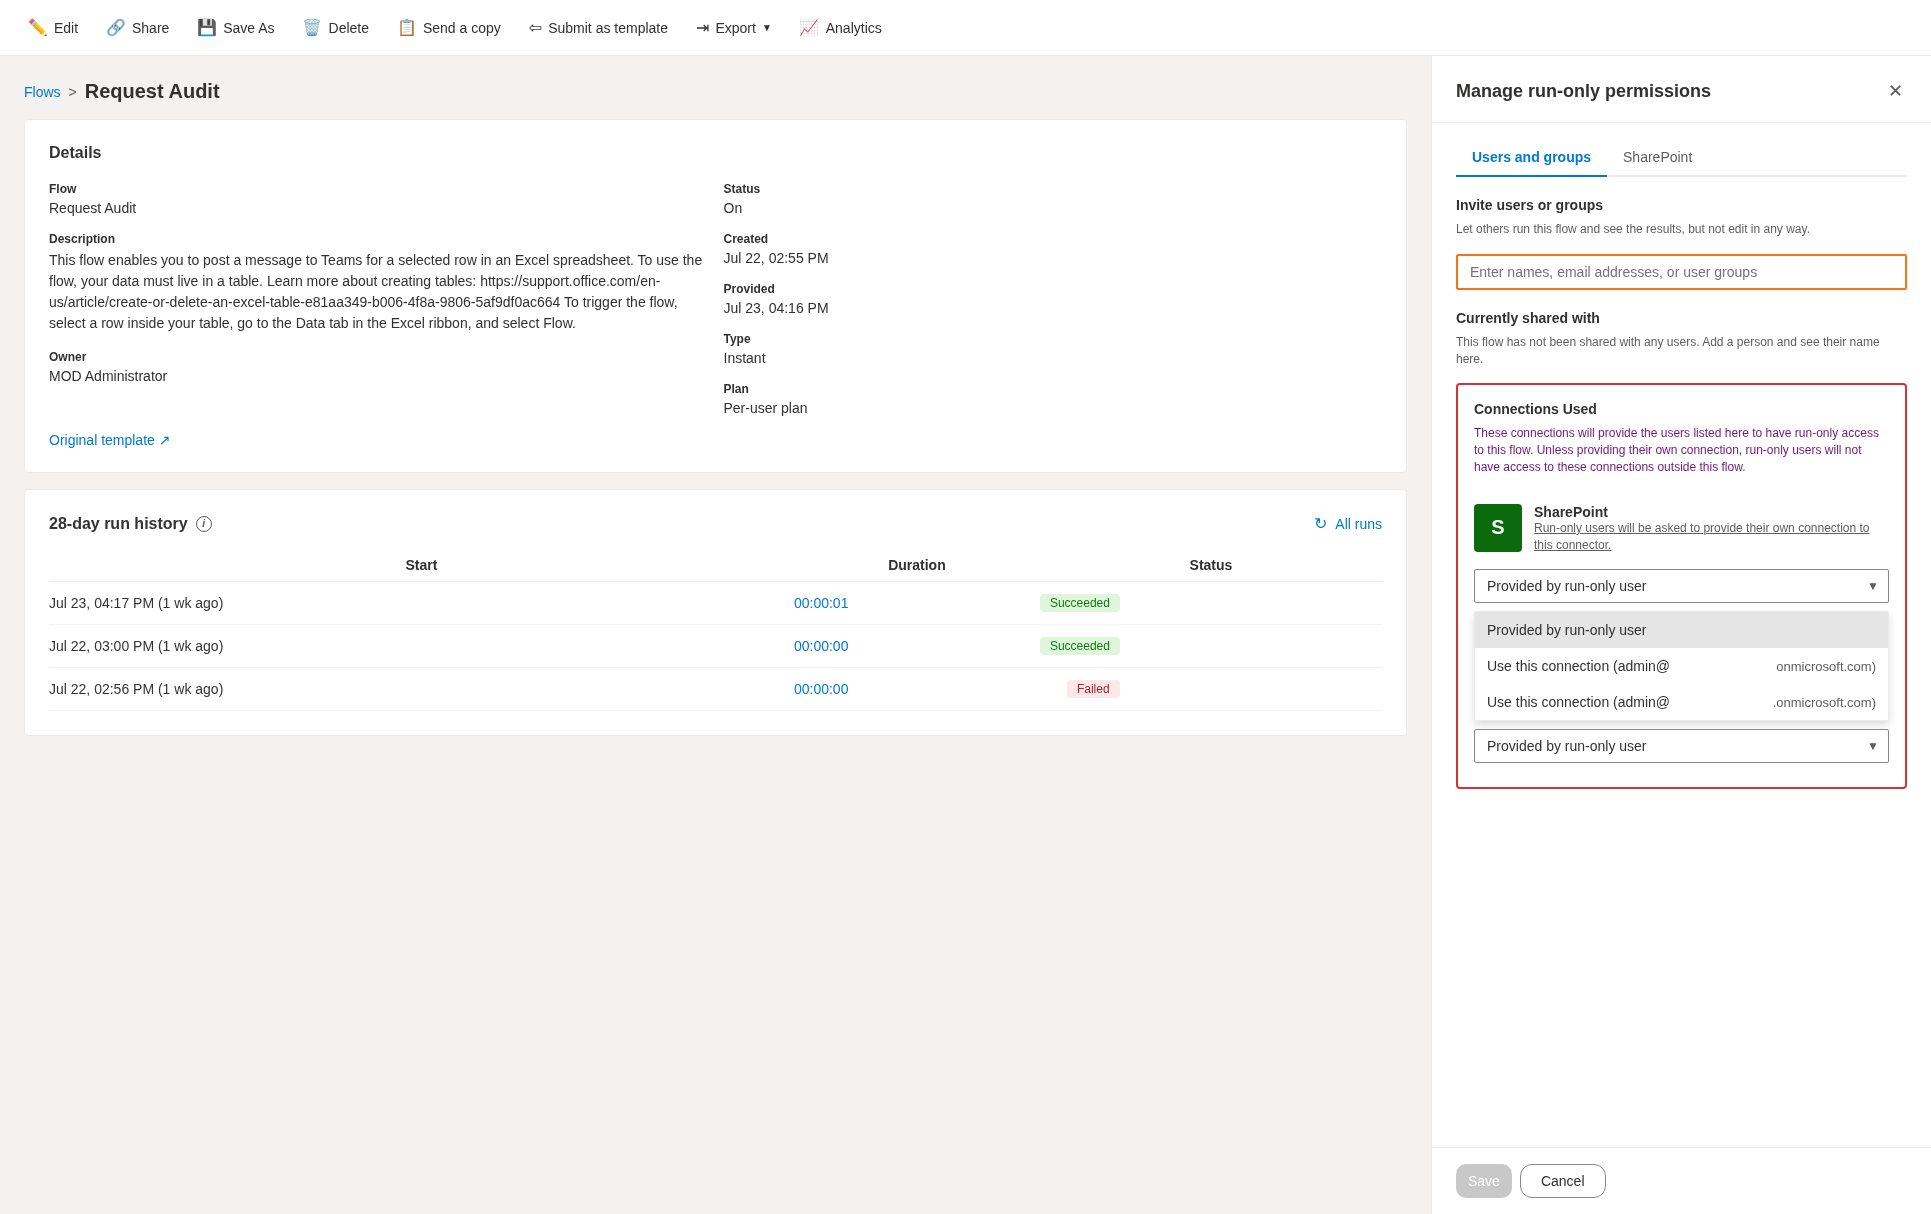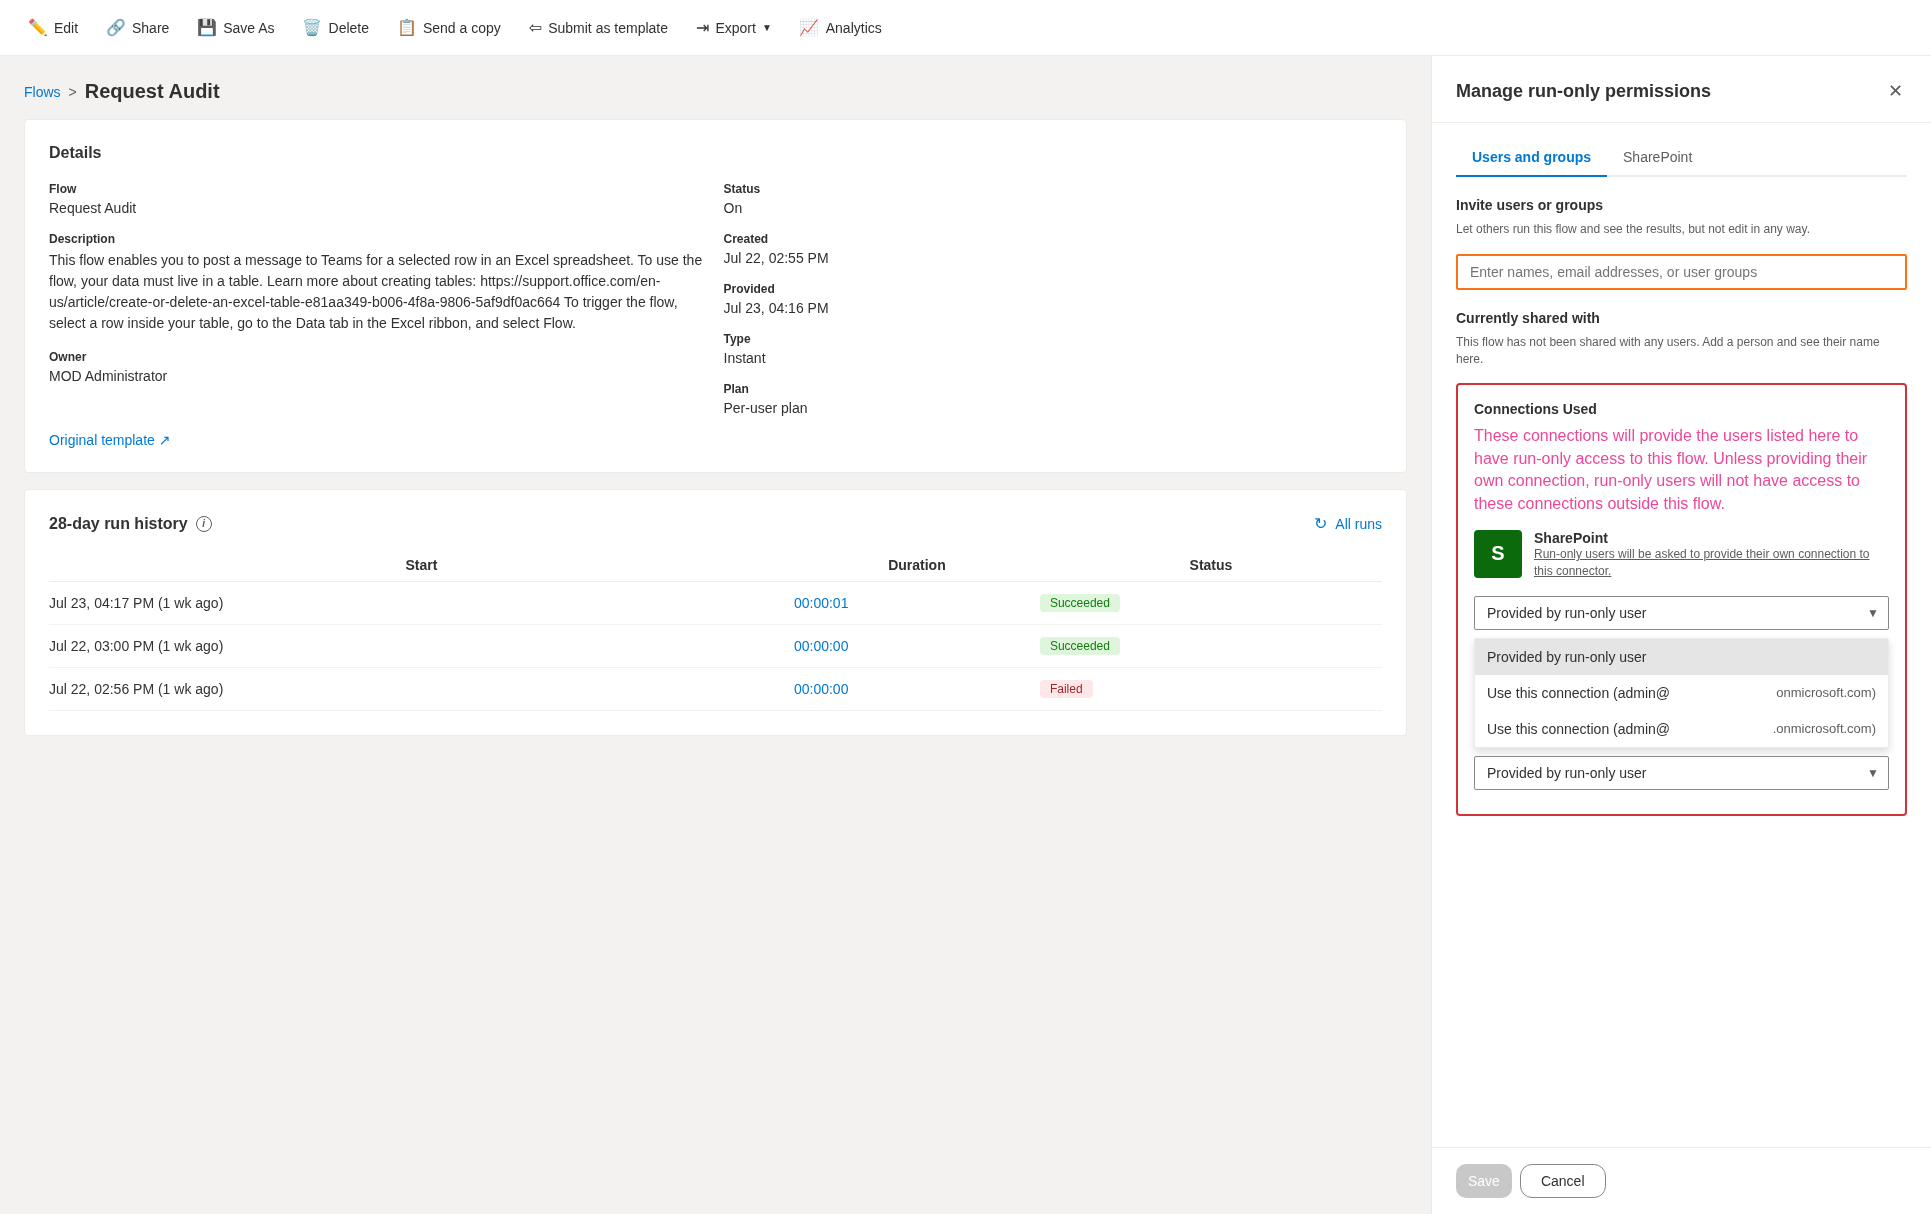--- a/index.html
+++ b/index.html
@@ -109,7 +109,7 @@
       border: 2px solid #d13438; border-radius: 4px; padding: 16px; margin-bottom: 16px;
     }
     .connections-title { font-size: 14px; font-weight: 600; color: #323130; margin-bottom: 8px; }
-    .connections-desc { font-size: 16px; color: #ec4899; margin-bottom: 15px; line-height: 1.4; }
+    .connections-desc { font-size: 12px; color: #701a75; margin-bottom: 28px; line-height: 1.4; }
     .connector-item { display: flex; align-items: flex-start; gap: 12px; margin-bottom: 16px; }
     .connector-icon {
       width: 48px; height: 48px; border-radius: 4px; background: #0b6a0b;

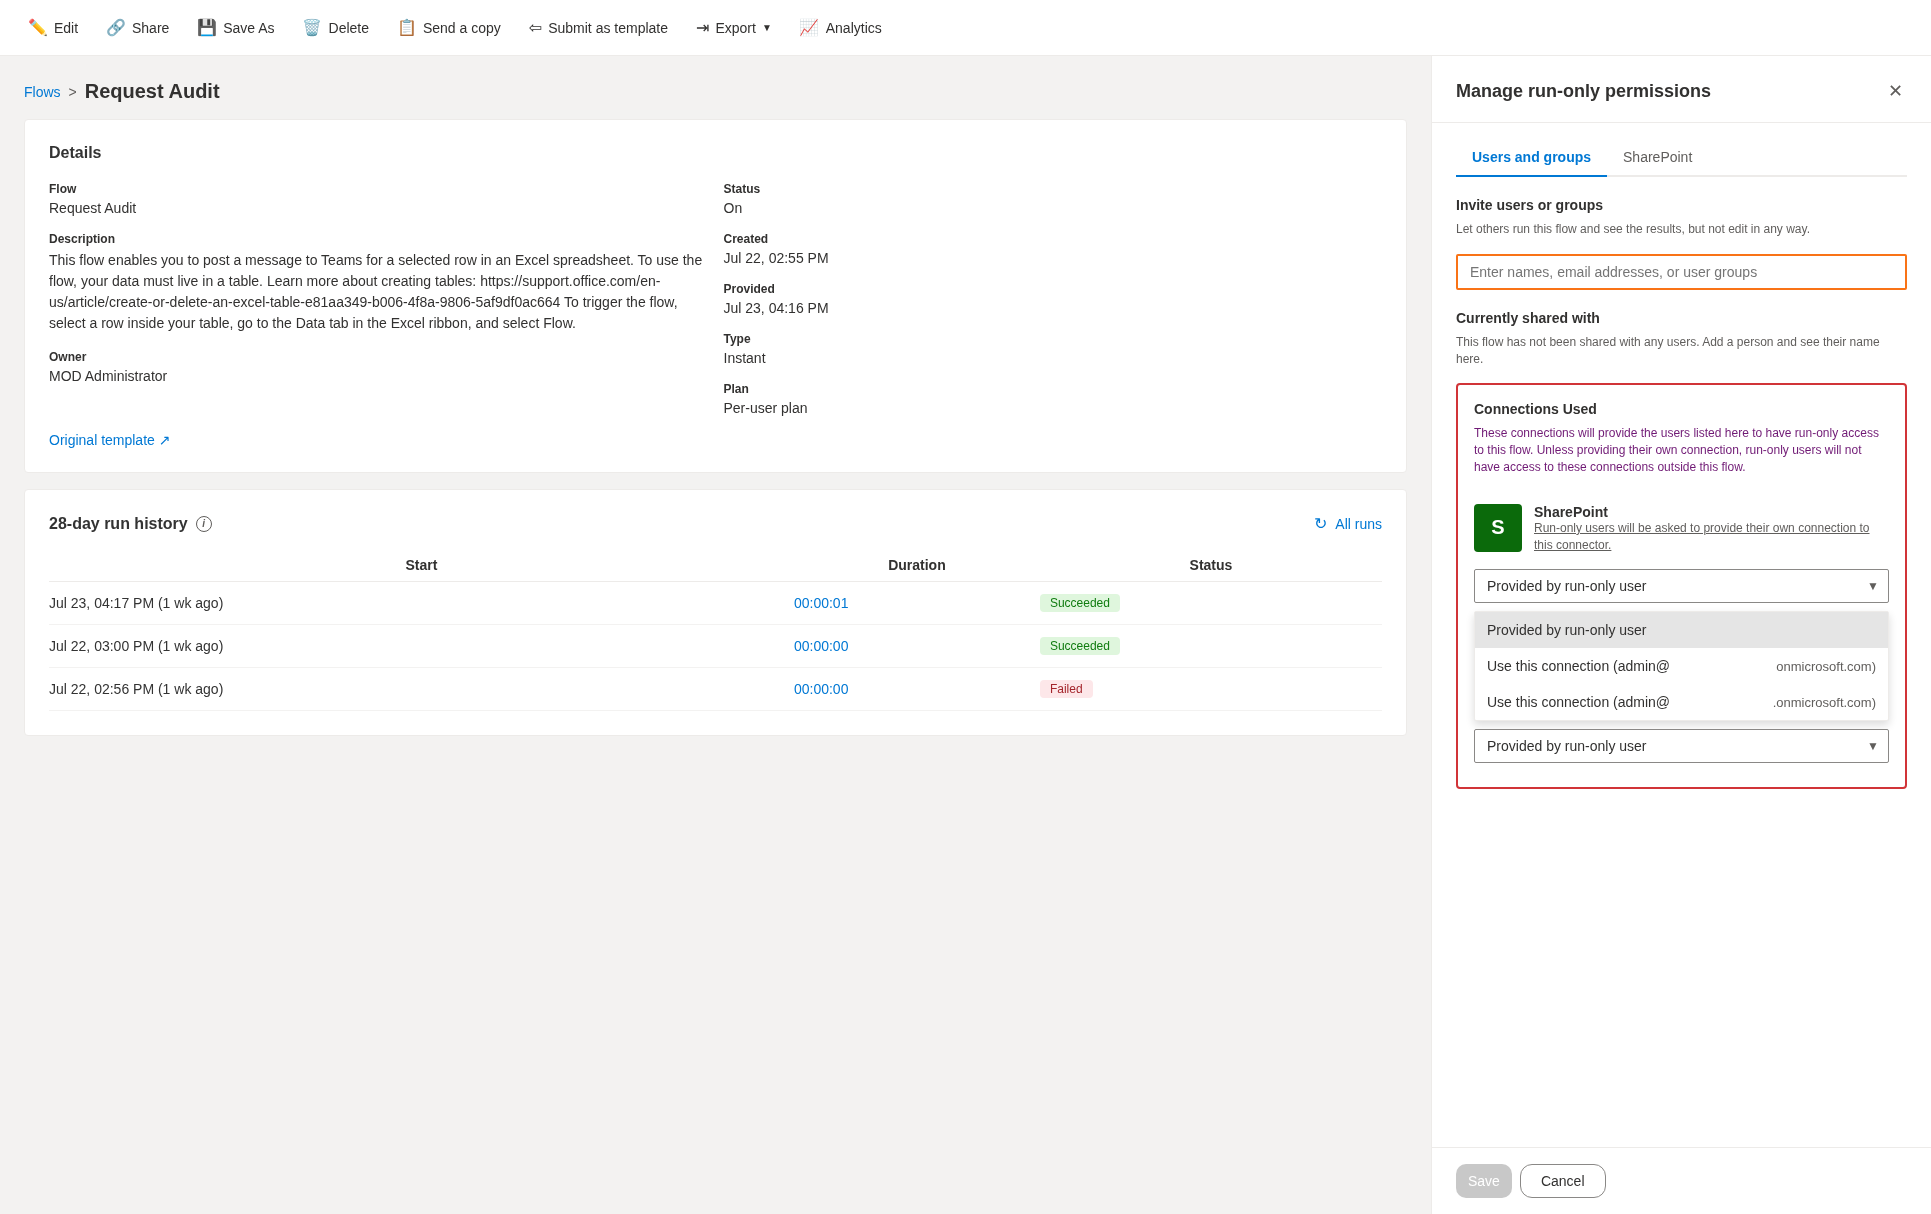--- a/index.html
+++ b/index.html
@@ -66,7 +66,7 @@
       display: inline-block; padding: 2px 10px; border-radius: 4px; font-size: 12px; font-weight: 500;
     }
     .status-succeeded { background: #dff6dd; color: #107c10; }
-    .status-failed { background: #fde7e9; color: #a4262c; }
+    .status-failed { background: #fde7e9; color: #a4262c; margin-left: 27px; }
 
     
     .right-panel {

